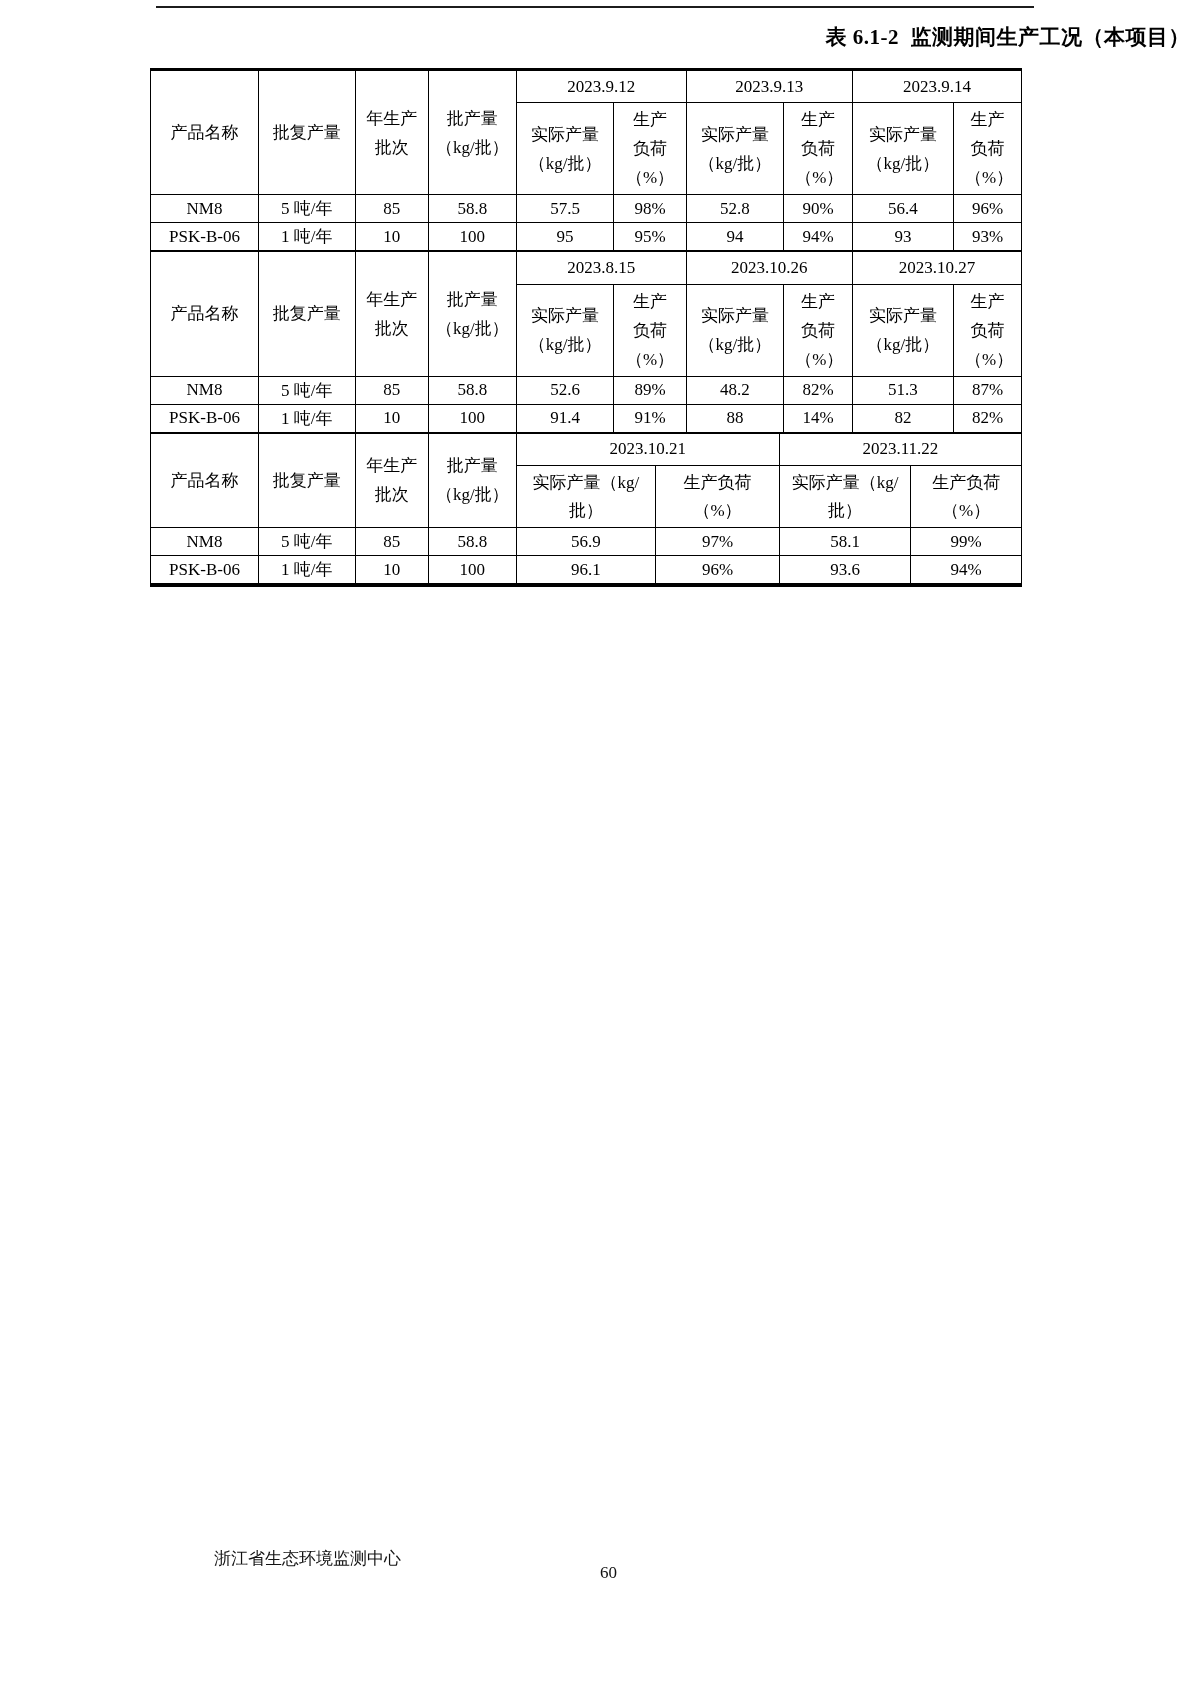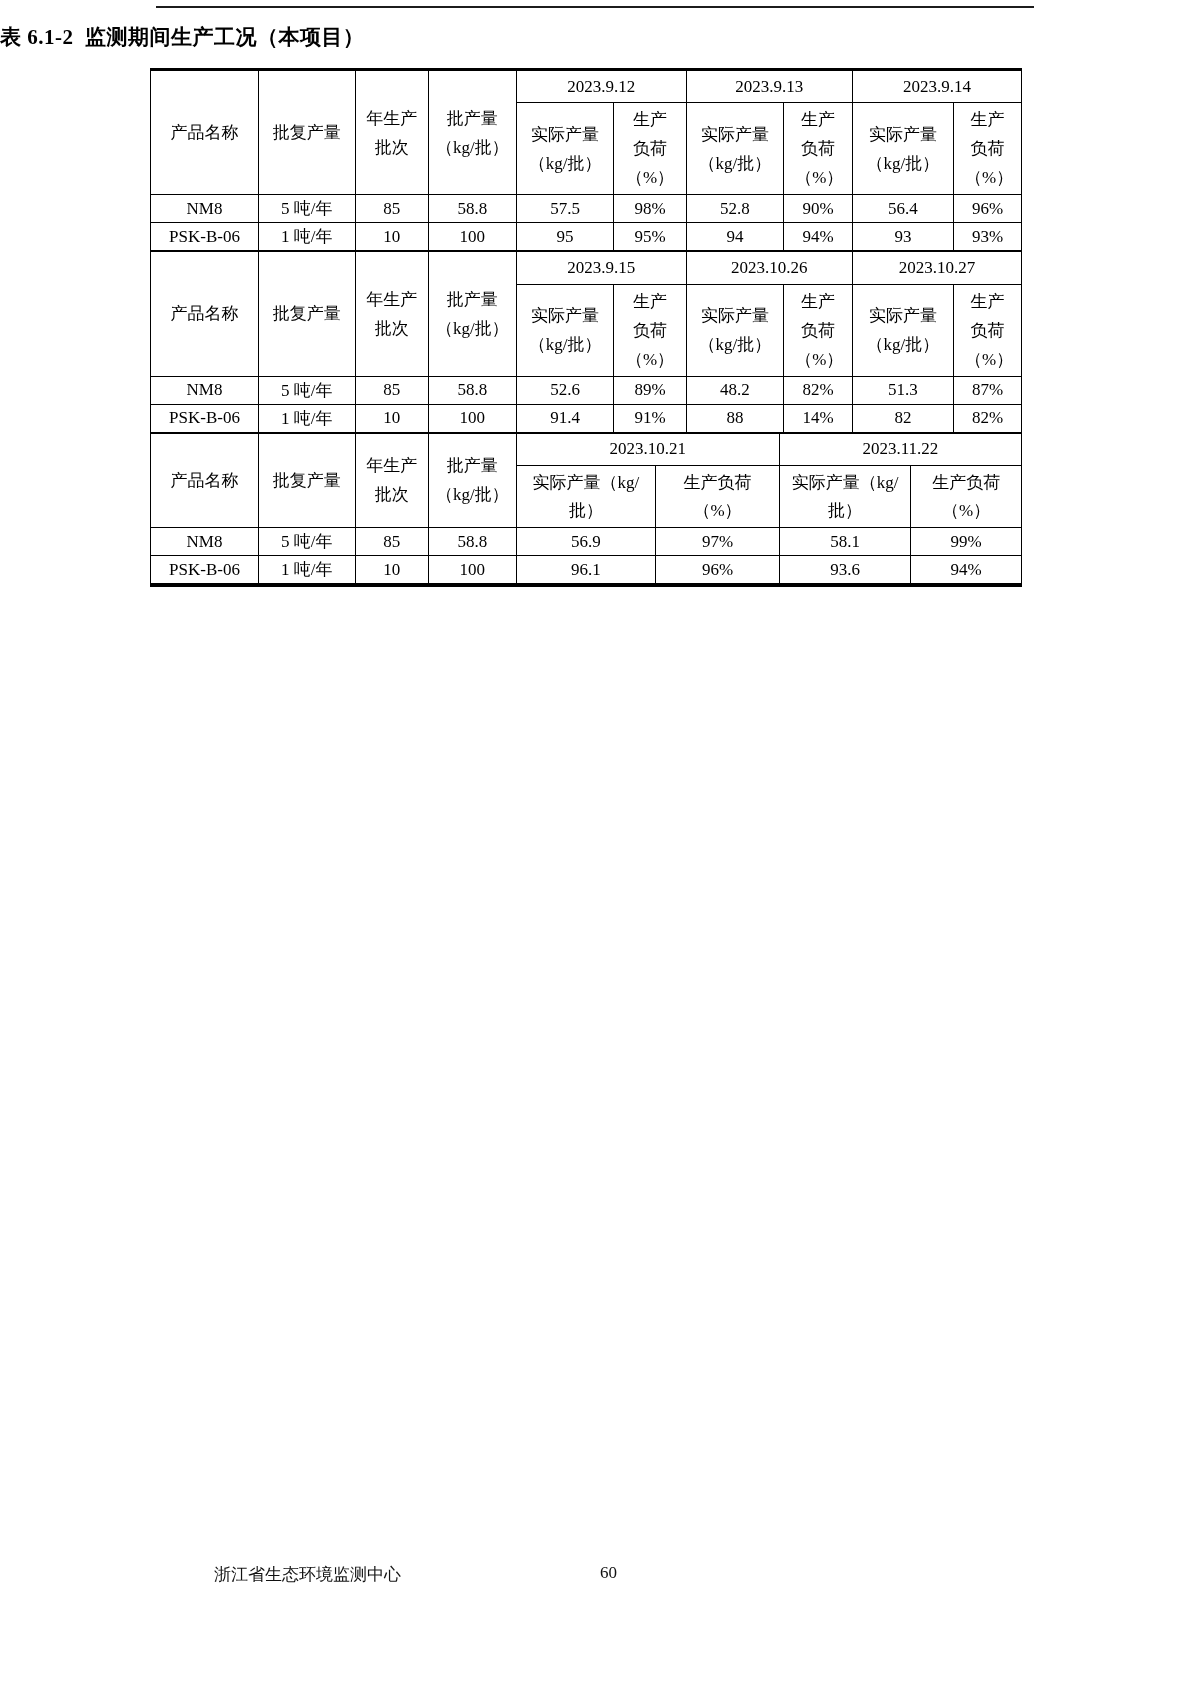--- a/index.html
+++ b/index.html
@@ -29,7 +29,7 @@
   }
   .table-title {
     margin: 15px 0 17px 0;
-    text-align: left;
+    text-align: right;
     font-size: 21px;
     font-weight: bold;
     letter-spacing: 0.5px;

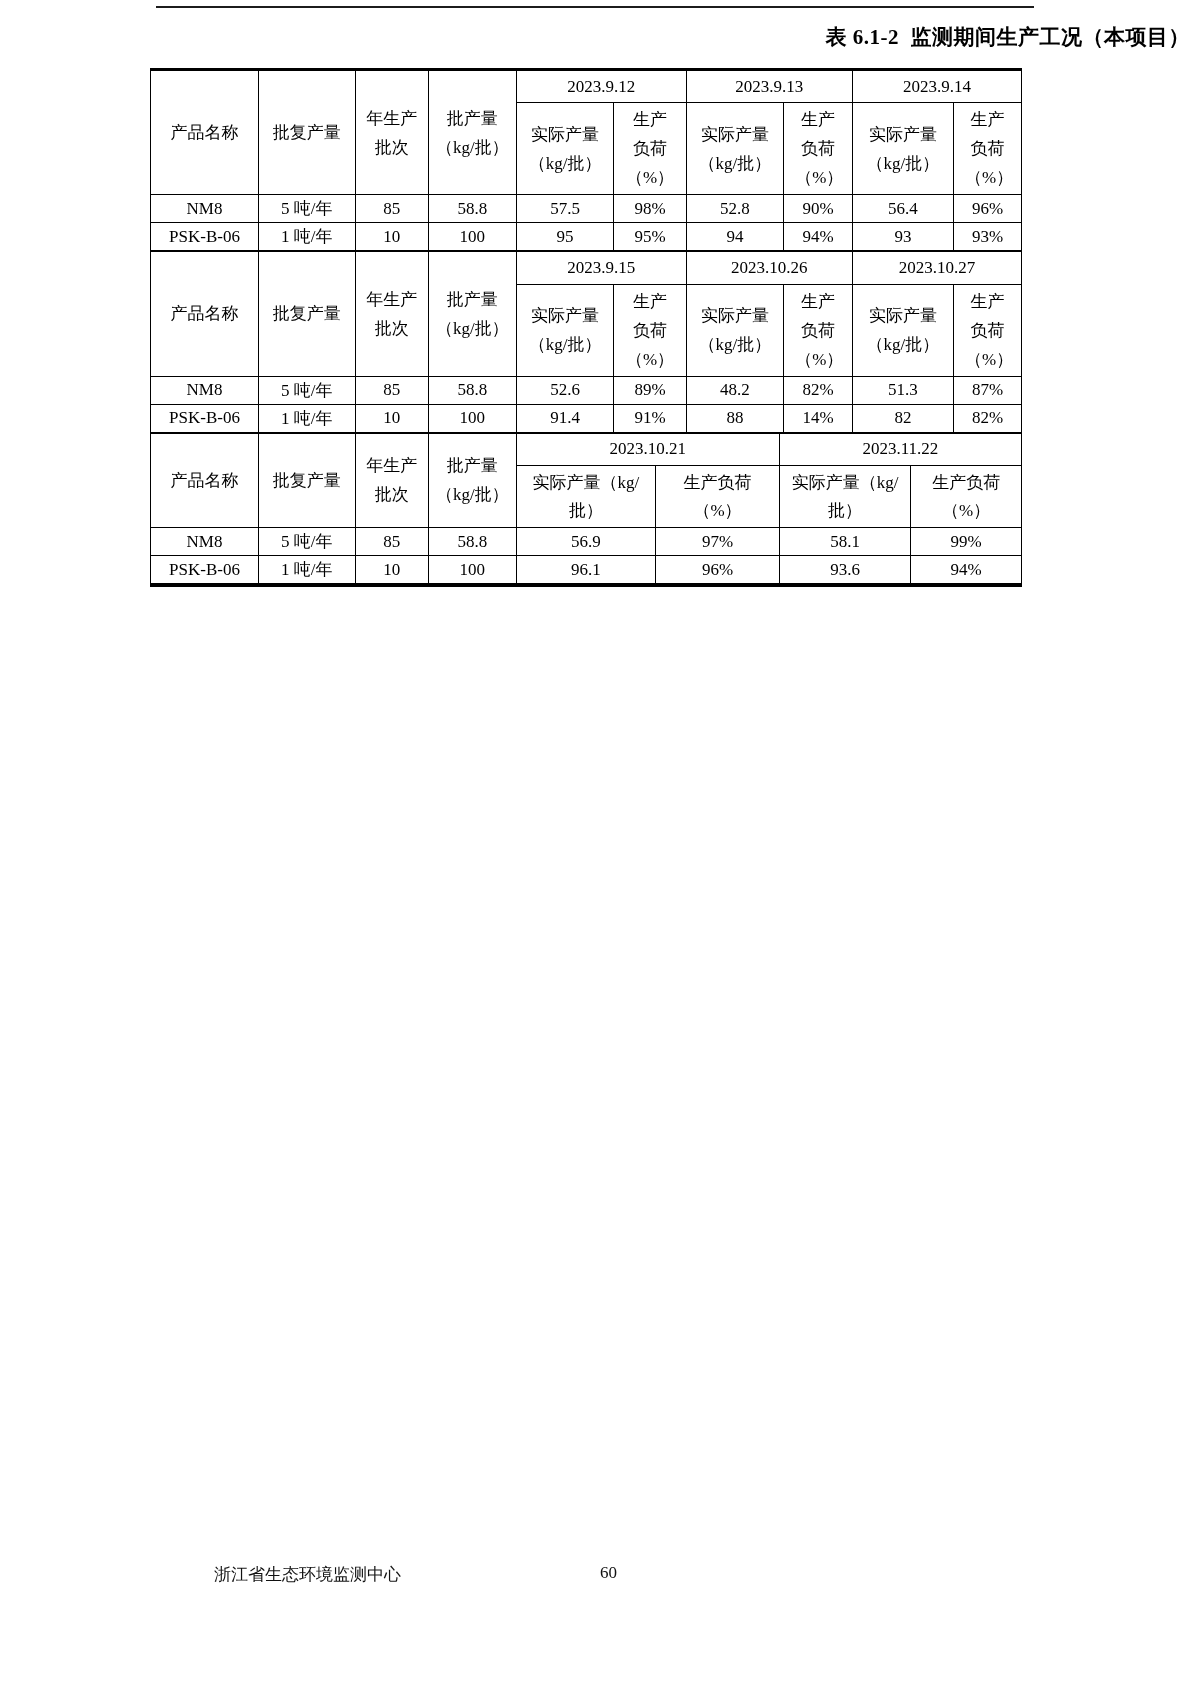--- a/index.html
+++ b/index.html
@@ -164,7 +164,7 @@
         <th class="base" rowspan="2">批复产量</th>
         <th class="base" rowspan="2">年生产批次</th>
         <th class="base" rowspan="2">批产量（kg/批）</th>
-        <th colspan="2">2023.9.15</th>
+        <th colspan="2">2023.8.15</th>
         <th colspan="2">2023.10.26</th>
         <th colspan="2">2023.10.27</th>
       </tr>

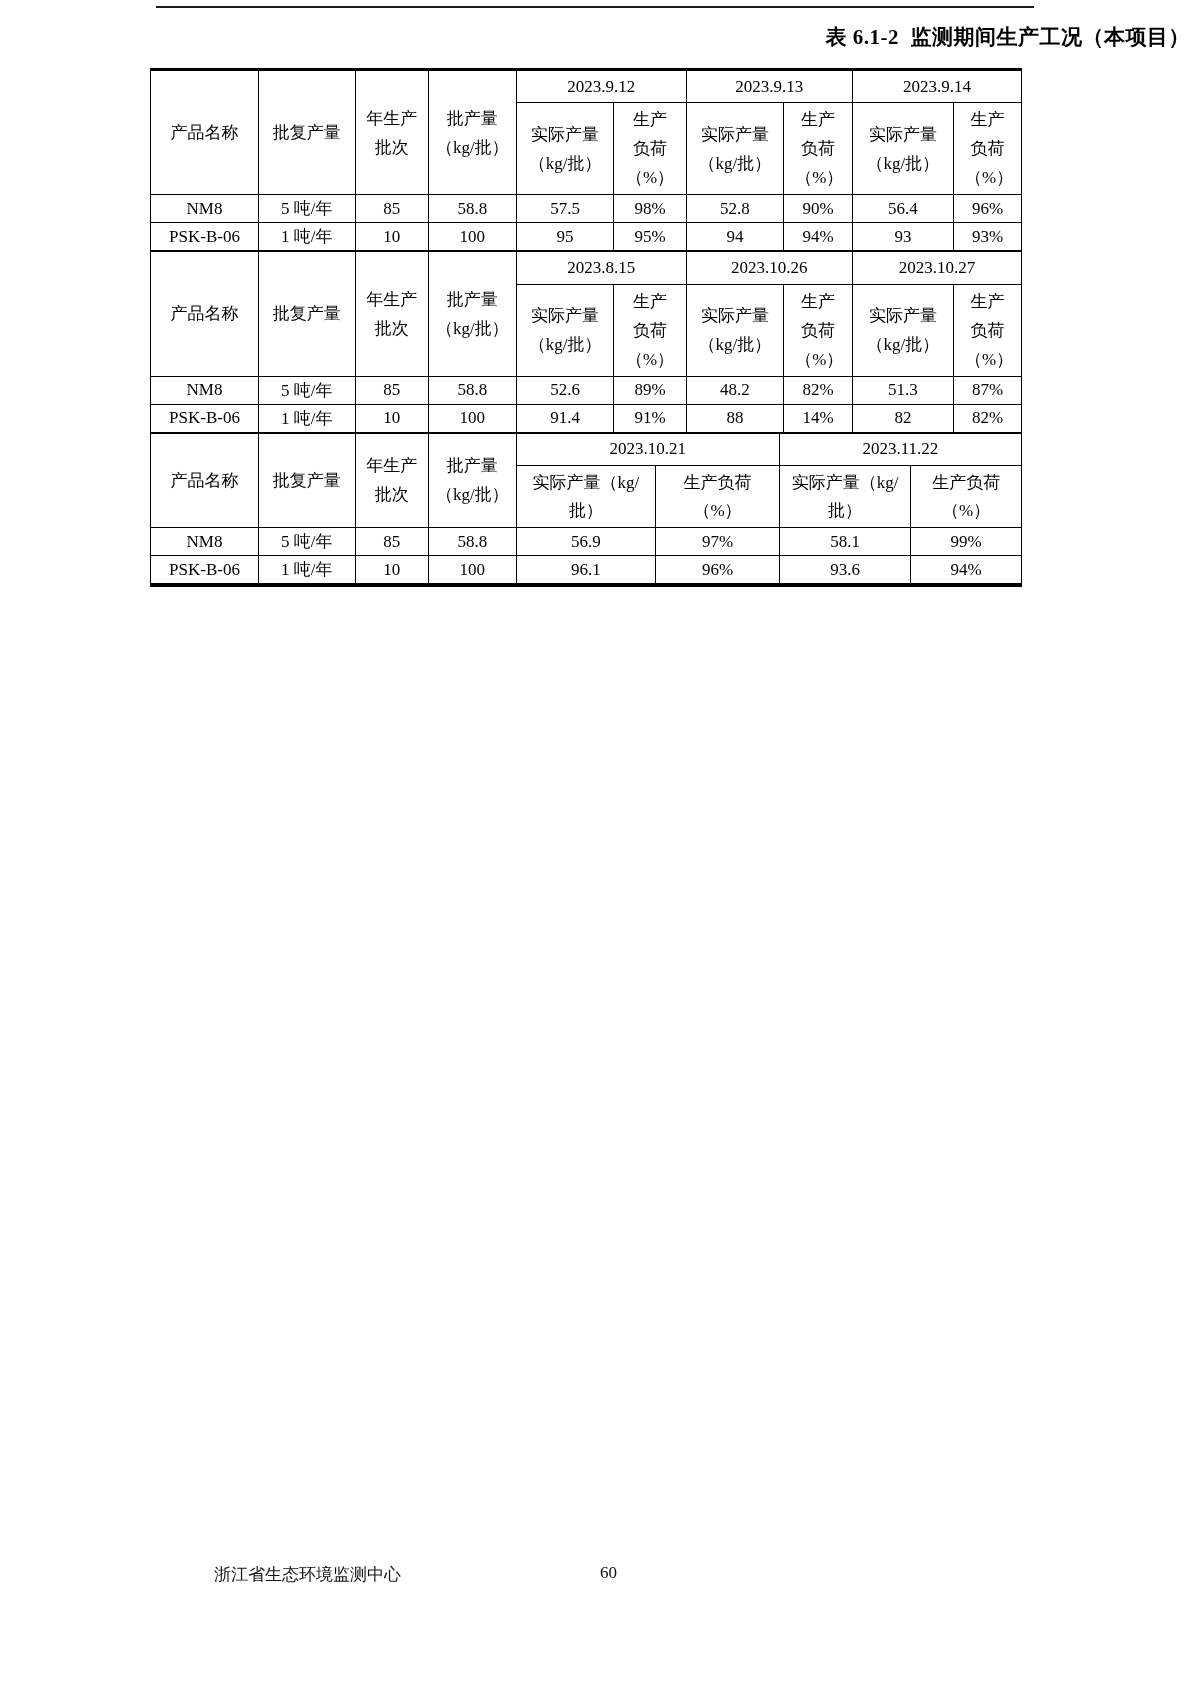--- a/index.html
+++ b/index.html
@@ -73,7 +73,7 @@
     font-size: 17px;
     color: #111;
   }
-  .page-footer .org { position: absolute; left: 214px; top: 16px; }
+  .page-footer .org { position: absolute; left: 214px; top: 0; }
   .page-footer .pagenum { position: absolute; left: 600px; top: 16px; }
 </style>
 </head>

